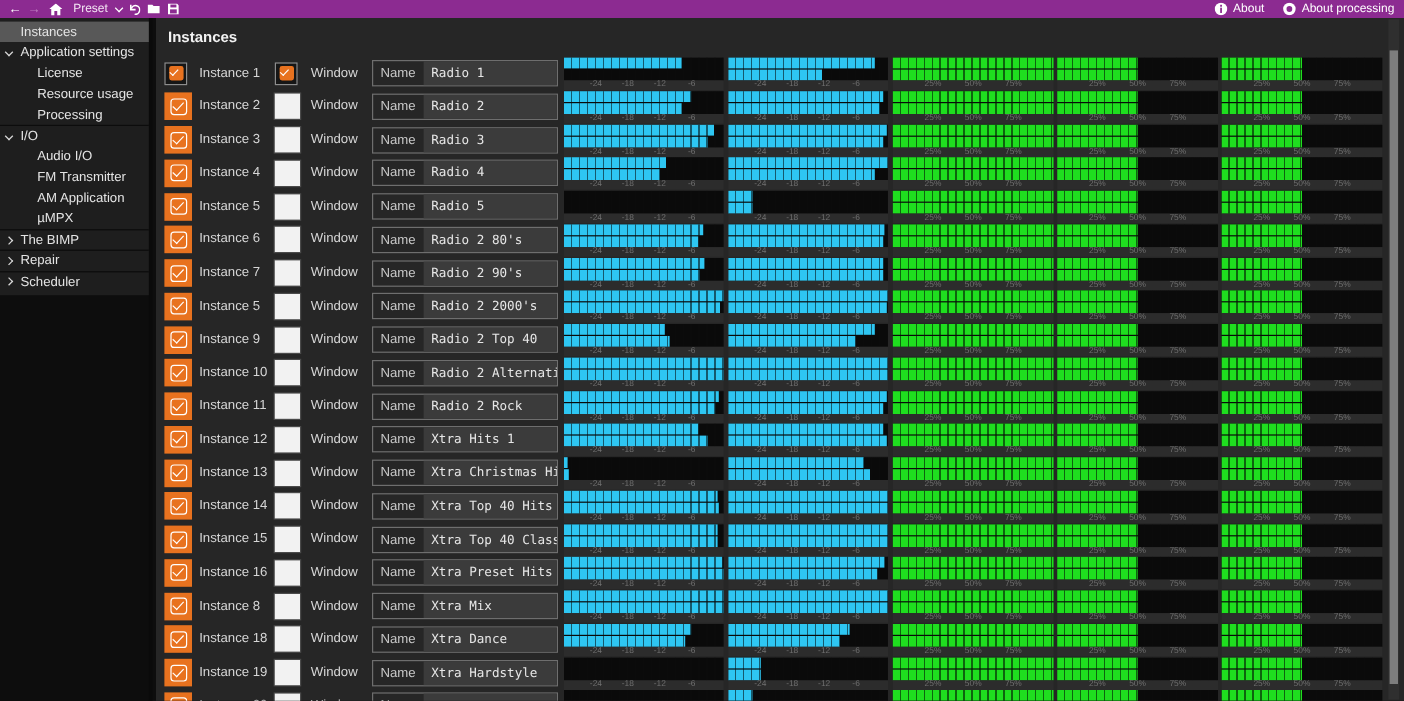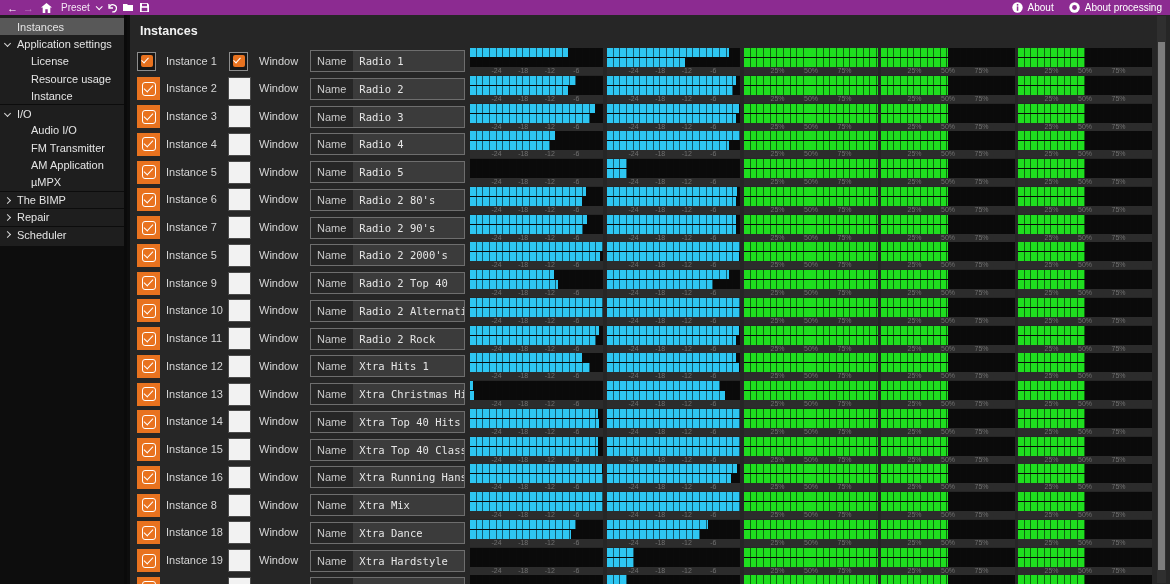--- a/index.html
+++ b/index.html
@@ -153,7 +153,7 @@
         <span class="side-lbl lvl1">Resource usage</span>
       </div>
       <div class="side-item">
-        <span class="side-lbl lvl1">Instance</span>
+        <span class="side-lbl lvl1">Processing</span>
       </div>
       <div class="side-item div-top">
         <span class="side-chev">

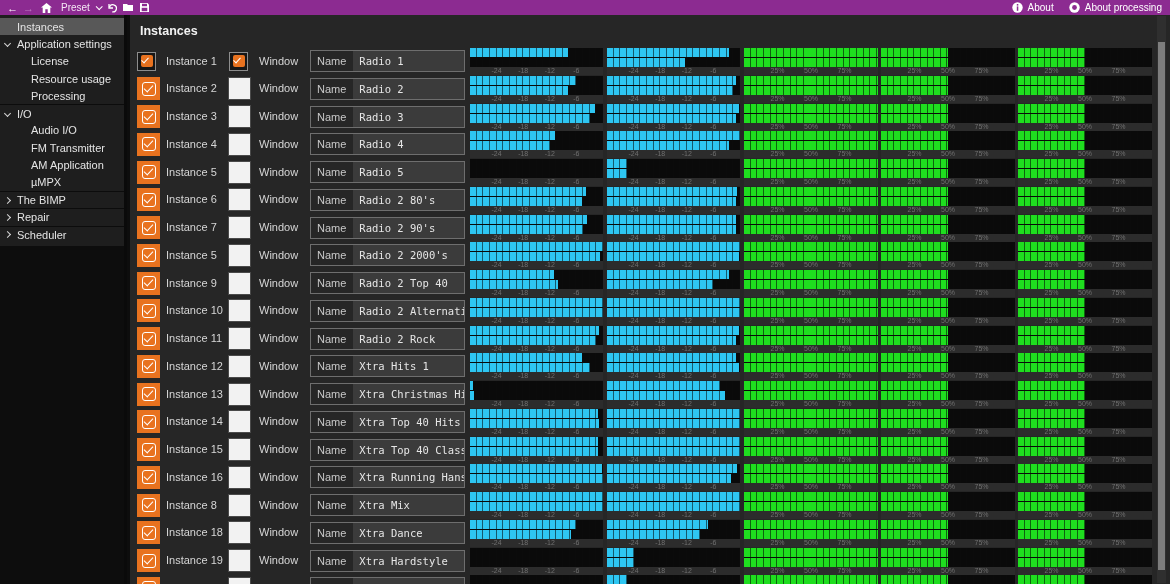--- a/index.html
+++ b/index.html
@@ -1352,7 +1352,7 @@
         <span class="row-lbl lbl-window">Window</span>
         <div class="namebox">
           <span class="name-lbl">Name</span>
-          <span class="name-val">Xtra Running Hans</span>
+          <span class="name-val">Xtra Preset Hits</span>
         </div>
         <div class="meter" style="left: 340px; width: 133px;">
           <div class="bars">

